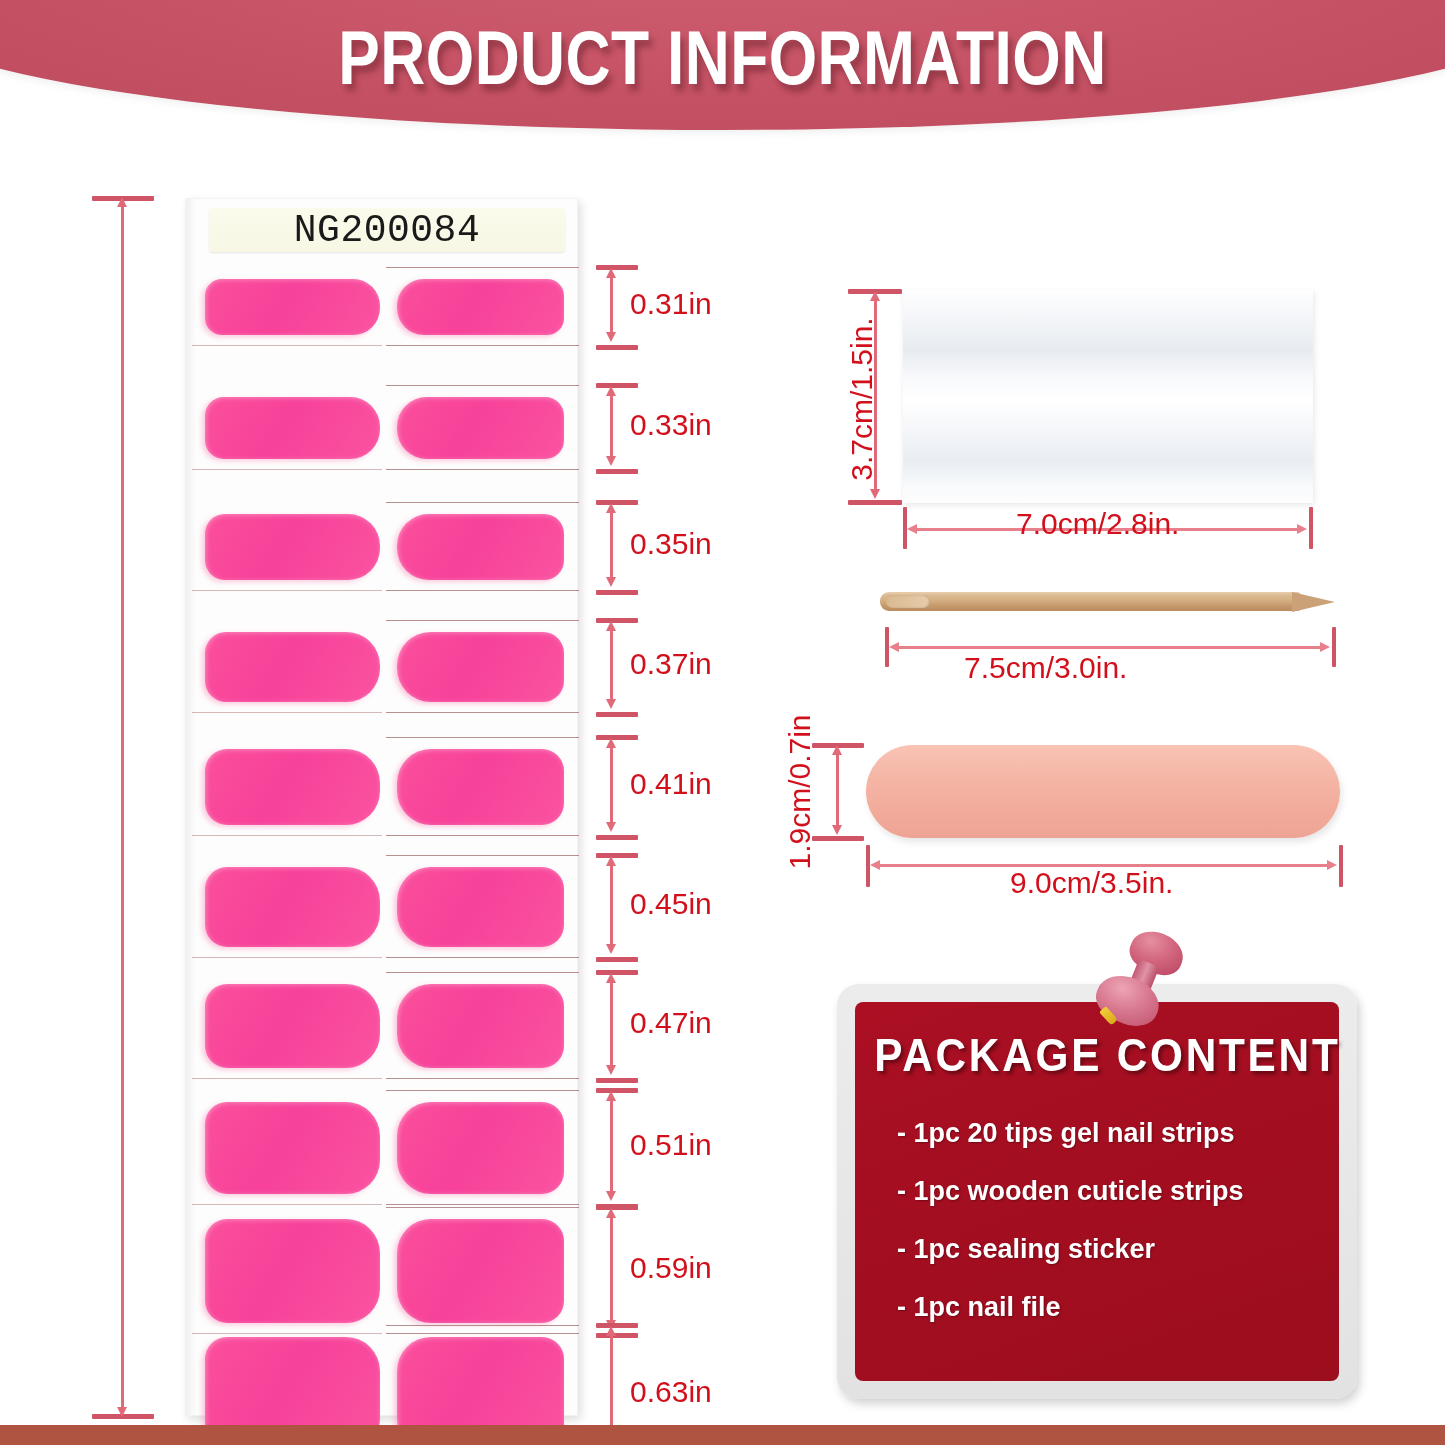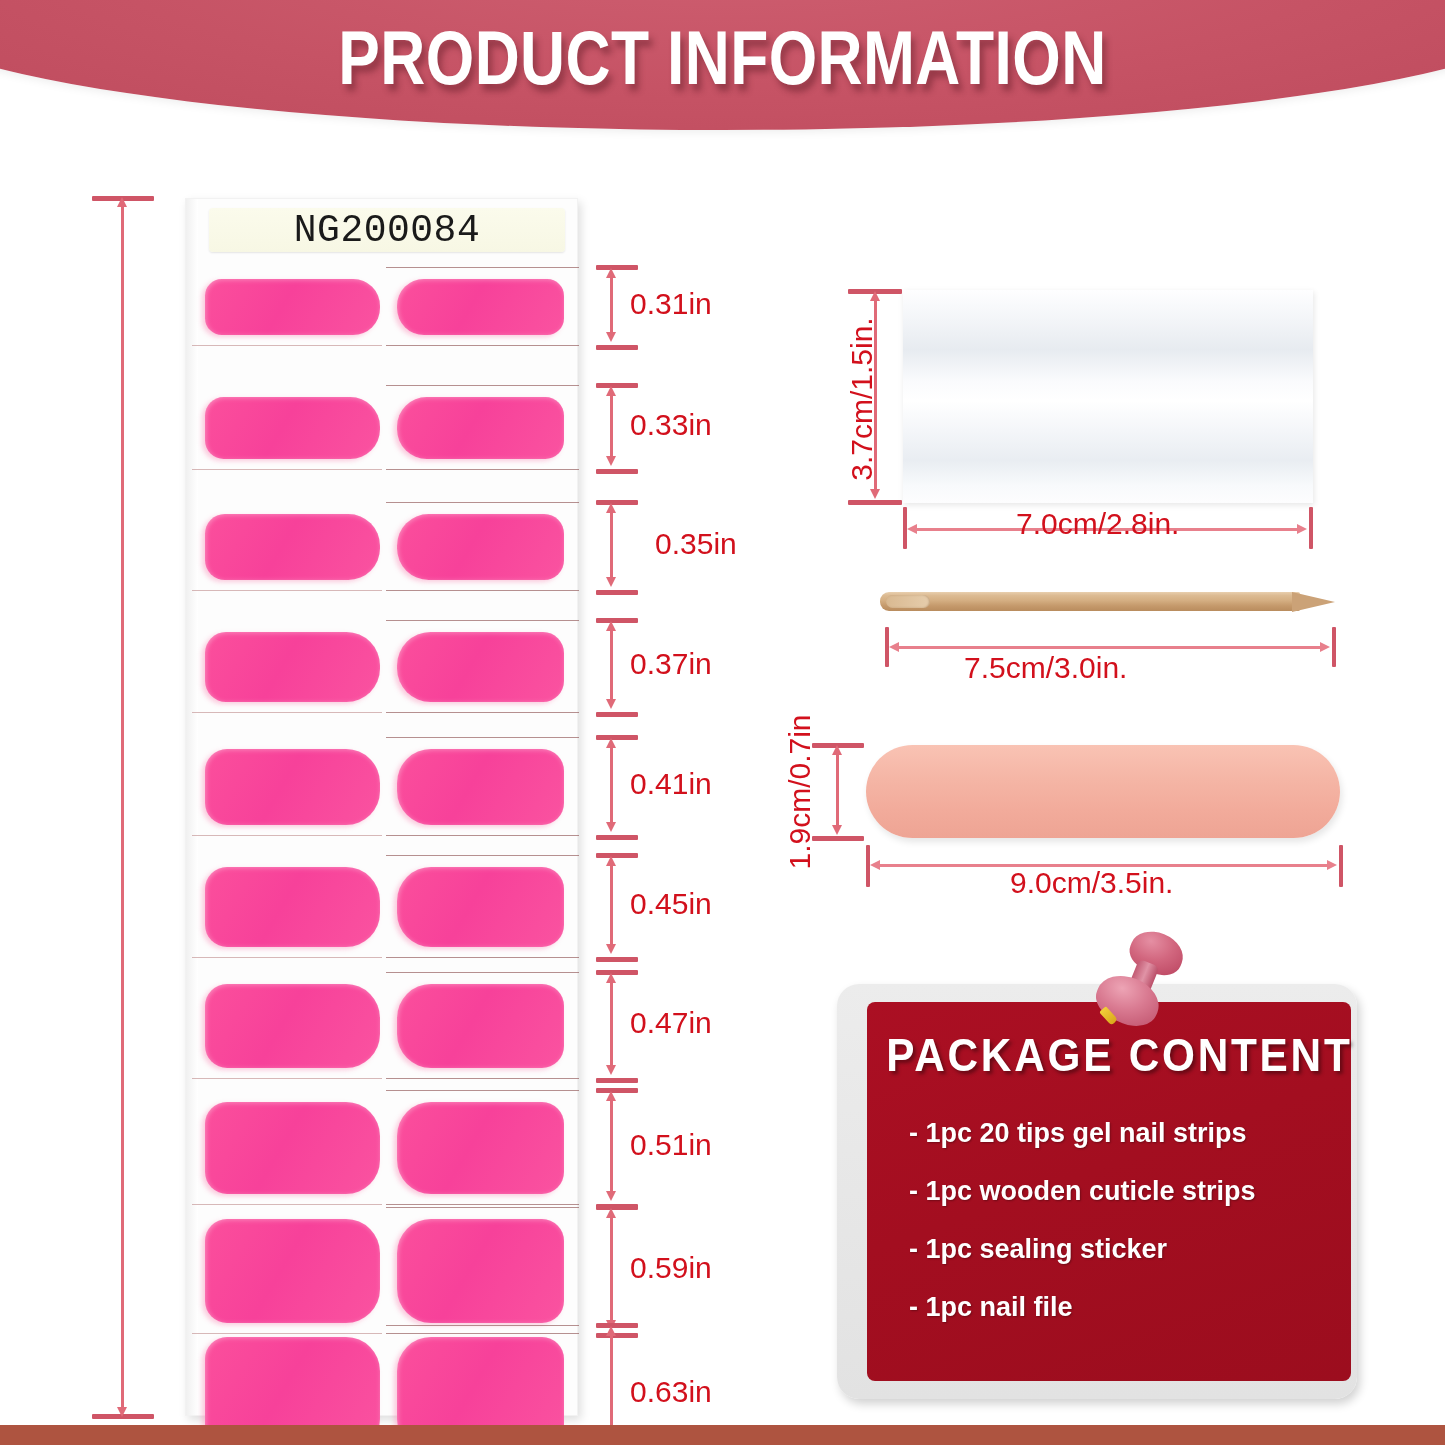--- a/index.html
+++ b/index.html
@@ -376,7 +376,7 @@
       <div class="tick-h" style="left: 596px; top: 500px; width: 42px;"></div>
       <div class="tick-h" style="left: 596px; top: 590px; width: 42px;"></div>
       <div class="arr-v" style="left: 610px; top: 512px; height: 66px;"></div>
-      <div class="dim-label" style="left: 630px; top: 527px; margin-left: 25px;">0.35in</div>
+      <div class="dim-label" style="left: 630px; top: 527px;">0.35in</div>
       <div class="tick-h" style="left: 596px; top: 617.5px; width: 42px;"></div>
       <div class="tick-h" style="left: 596px; top: 711.5px; width: 42px;"></div>
       <div class="arr-v" style="left: 610px; top: 629.5px; height: 70px;"></div>

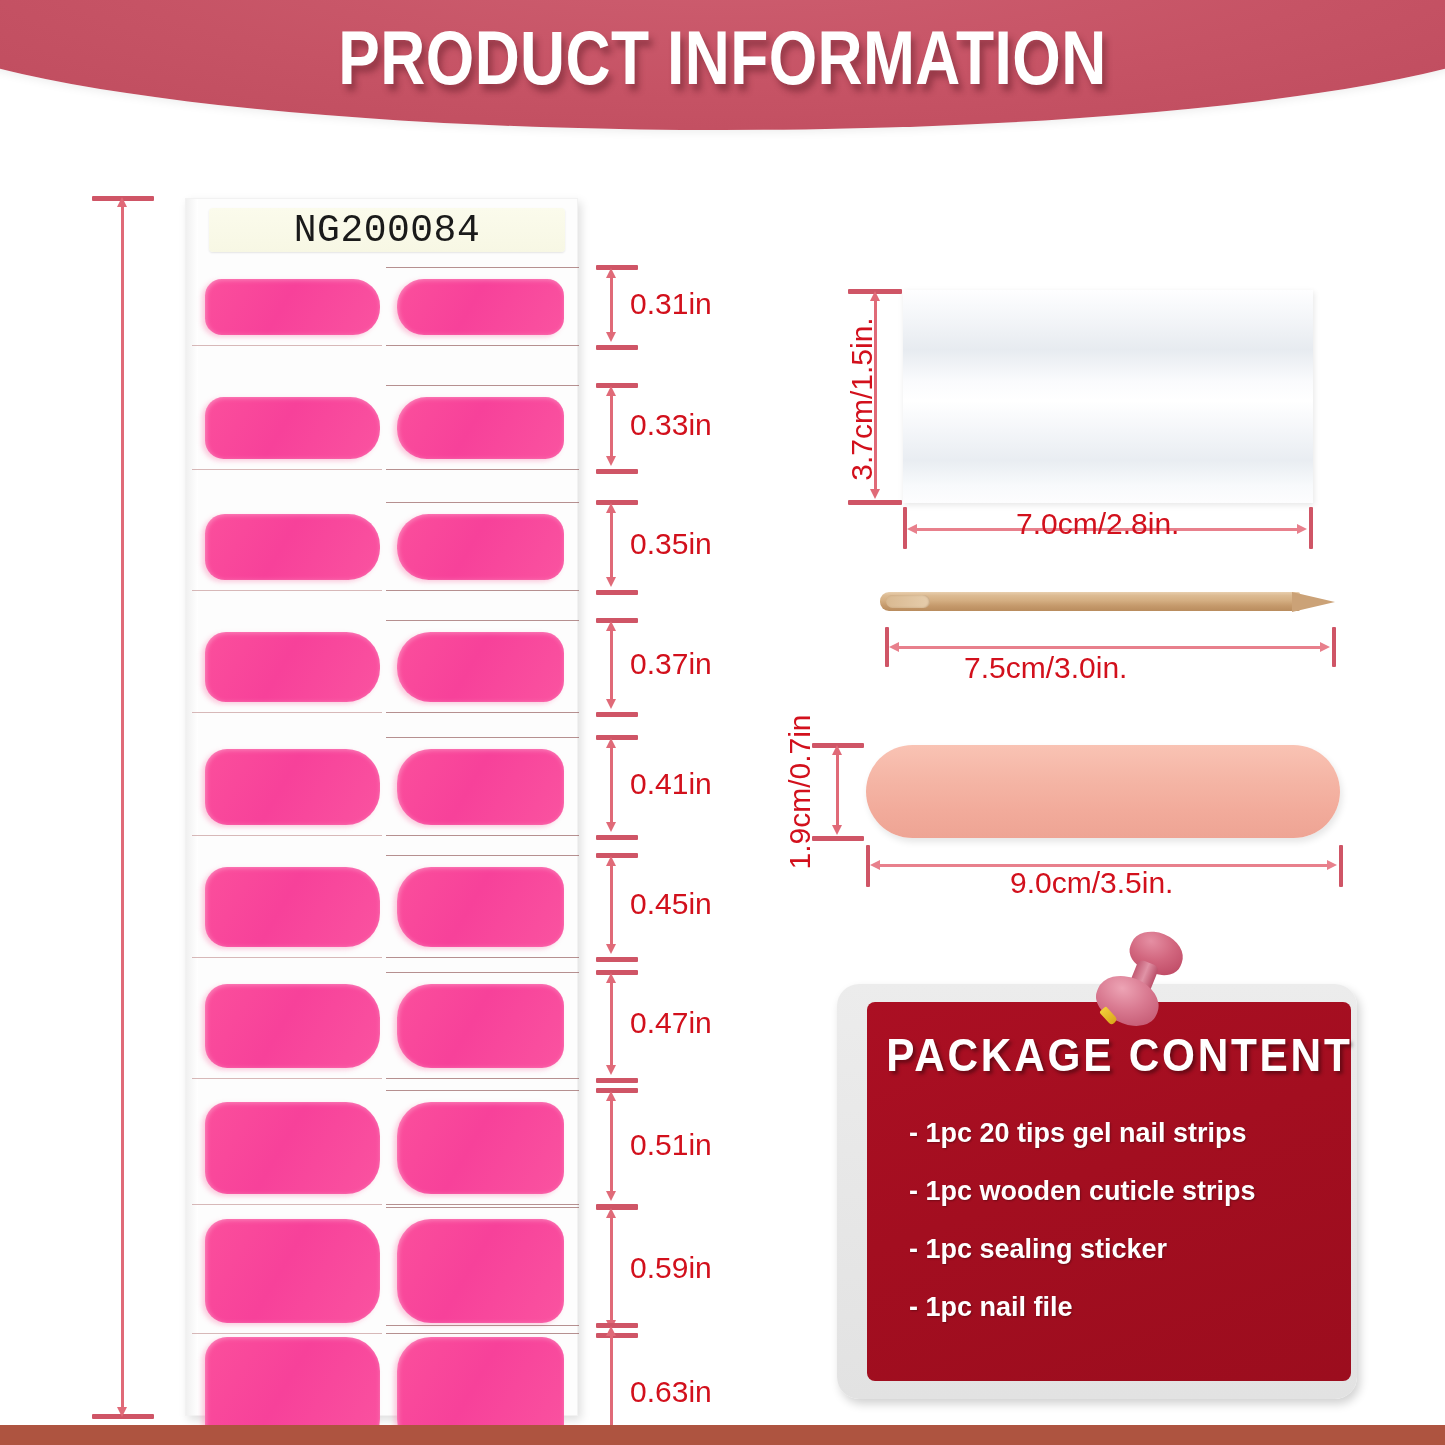--- a/index.html
+++ b/index.html
@@ -230,7 +230,6 @@
     border-radius: 8px;
     box-sizing: border-box;
     padding: 26px 0 0 0;
-    margin-left: 12px;
   }
   .pkg-title {
     text-align: center;

